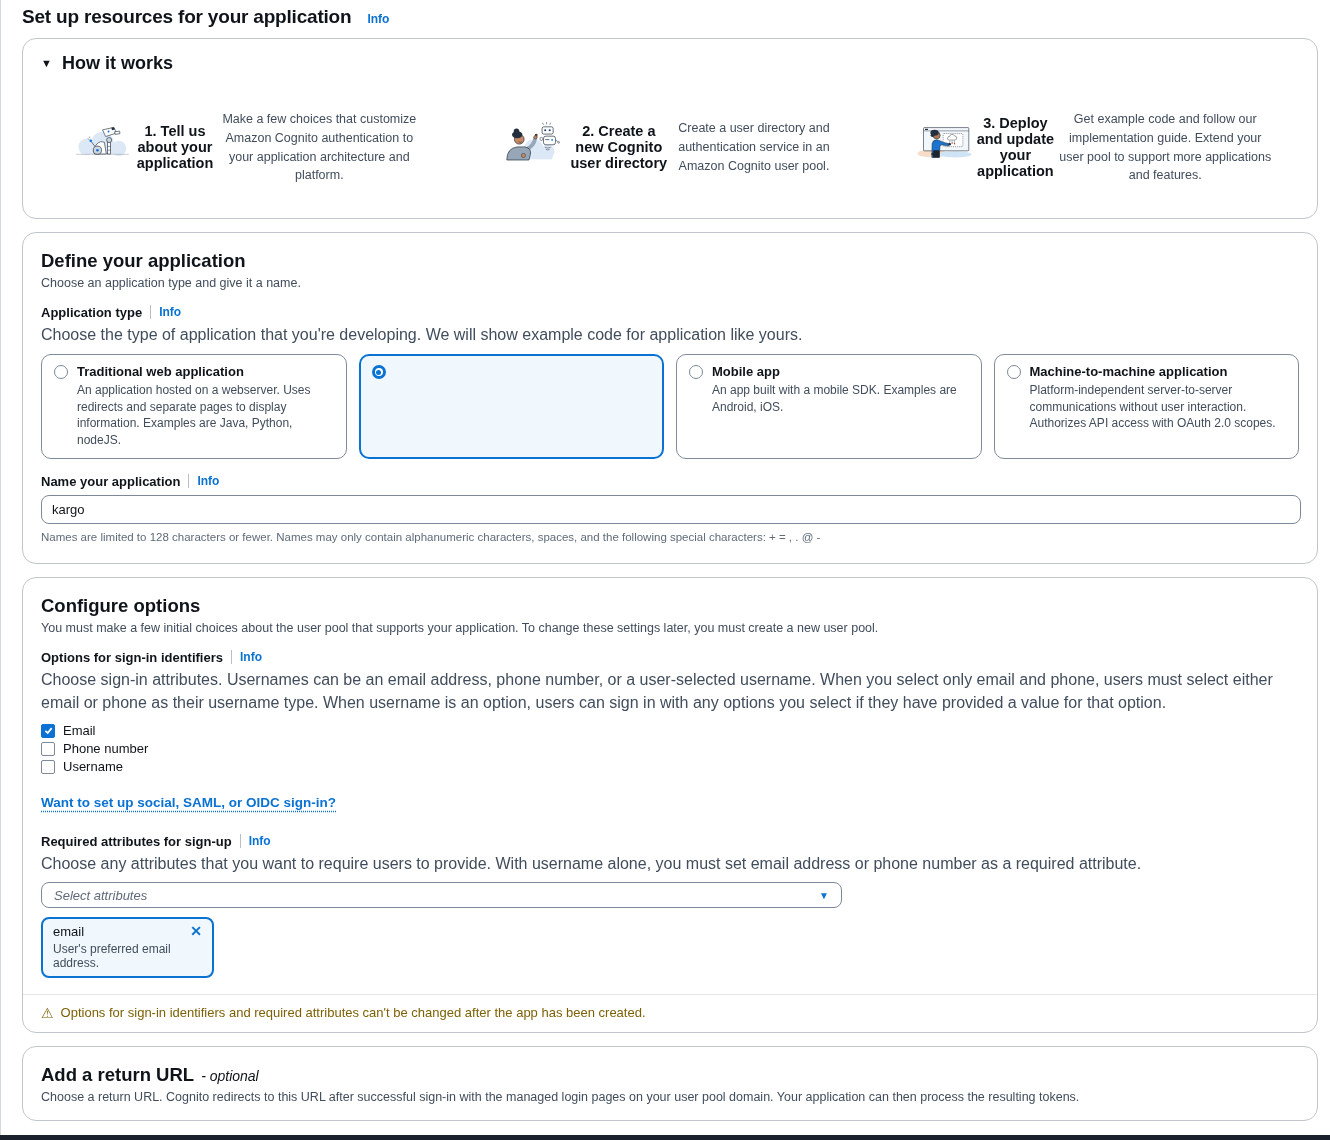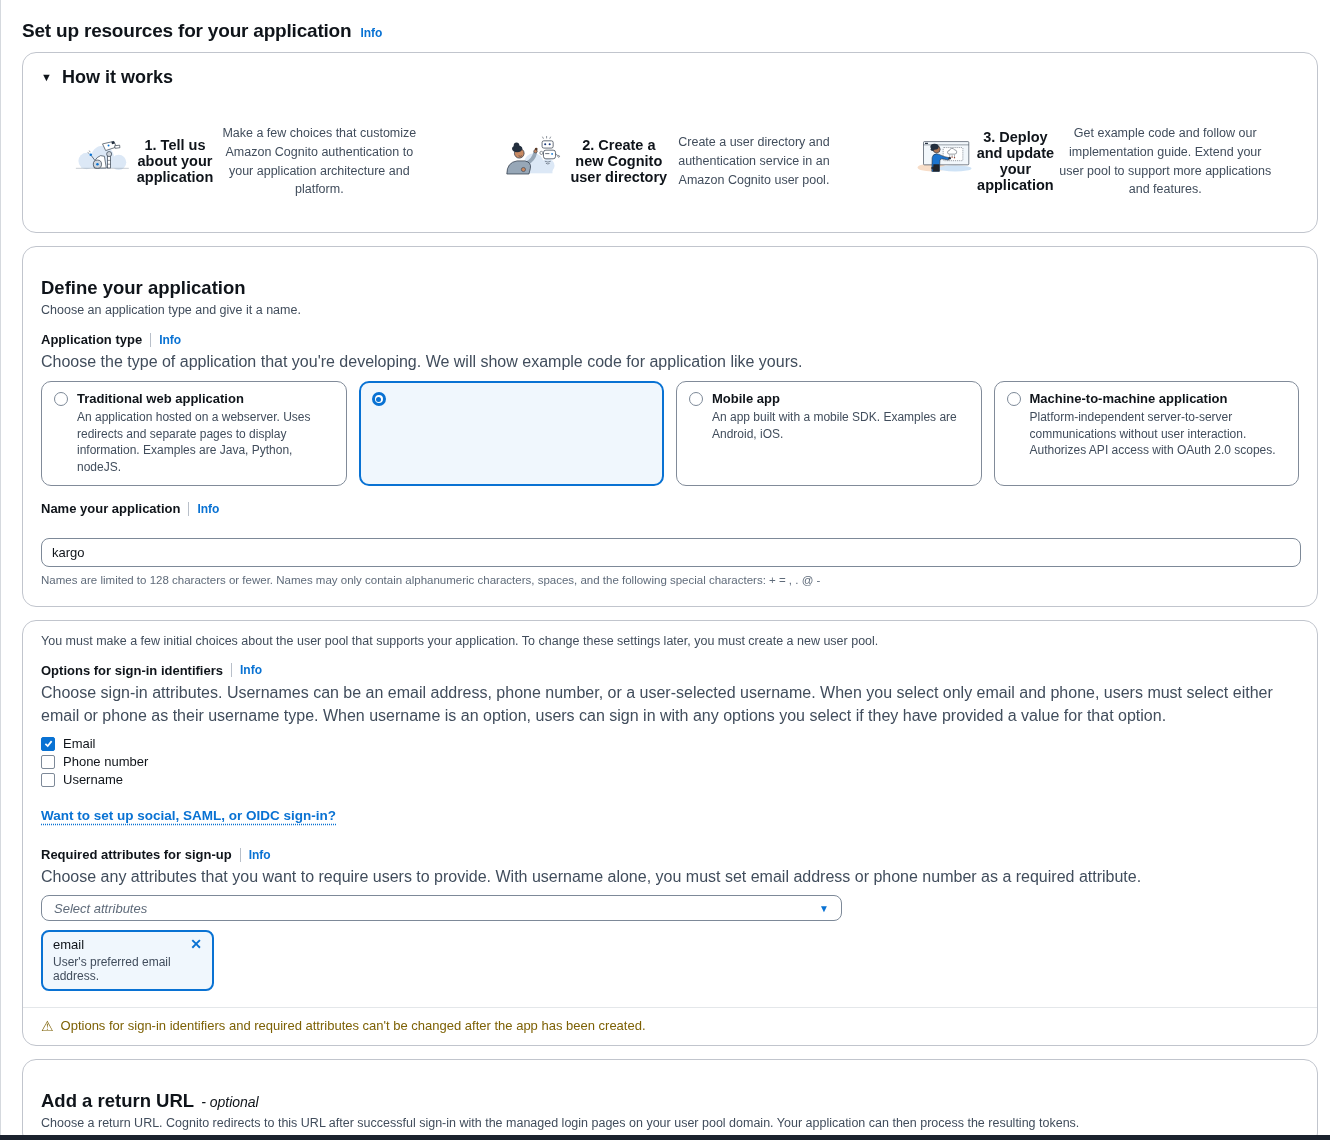--- a/index.html
+++ b/index.html
@@ -17,7 +17,7 @@
 
   .content { margin: 0 12px 0 22px; width: 1296px; }
 
-  .page-header { display:flex; align-items:baseline; gap:9px; padding-top:20px; margin-bottom:10px; }
+  .page-header { display:flex; align-items:baseline; gap:16px; padding-top:6px; margin-bottom:10px; }
   .page-header h1 { font-size:19px; margin:0; font-weight:bold; letter-spacing:-0.2px; }
   .info-link { color:#0972d3; font-size:12px; font-weight:bold; text-decoration:none; cursor:pointer; }
 

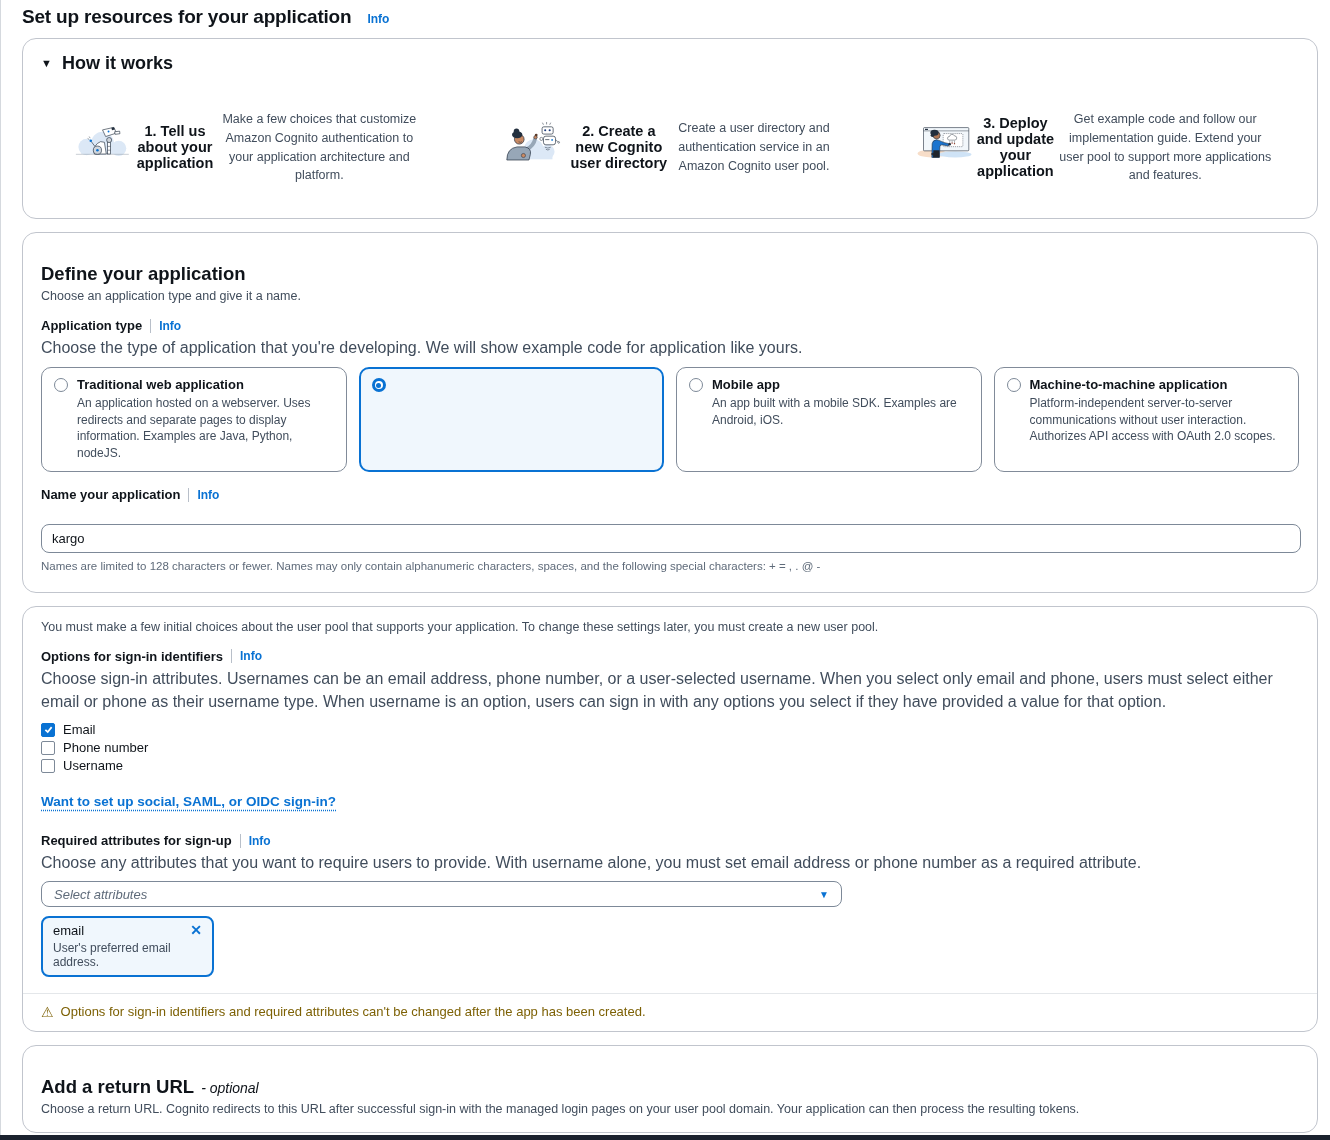--- a/index.html
+++ b/index.html
@@ -33,7 +33,7 @@
   .step-title { font-size:14.5px; font-weight:bold; margin-top:13px; }
   .step-desc { font-size:12.5px; color:#414d5c; margin-top:15px; line-height:1.5; max-width:430px; }
 
-  h2.section-title { font-size:18.5px; margin:17px 0 4px; font-weight:bold; }
+  h2.section-title { font-size:18.5px; margin:4px 0 4px; font-weight:bold; }
   .section-sub { font-size:12.5px; color:#414d5c; }
   .optional { font-style:italic; font-weight:normal; font-size:14px; color:#0f141a; }
 

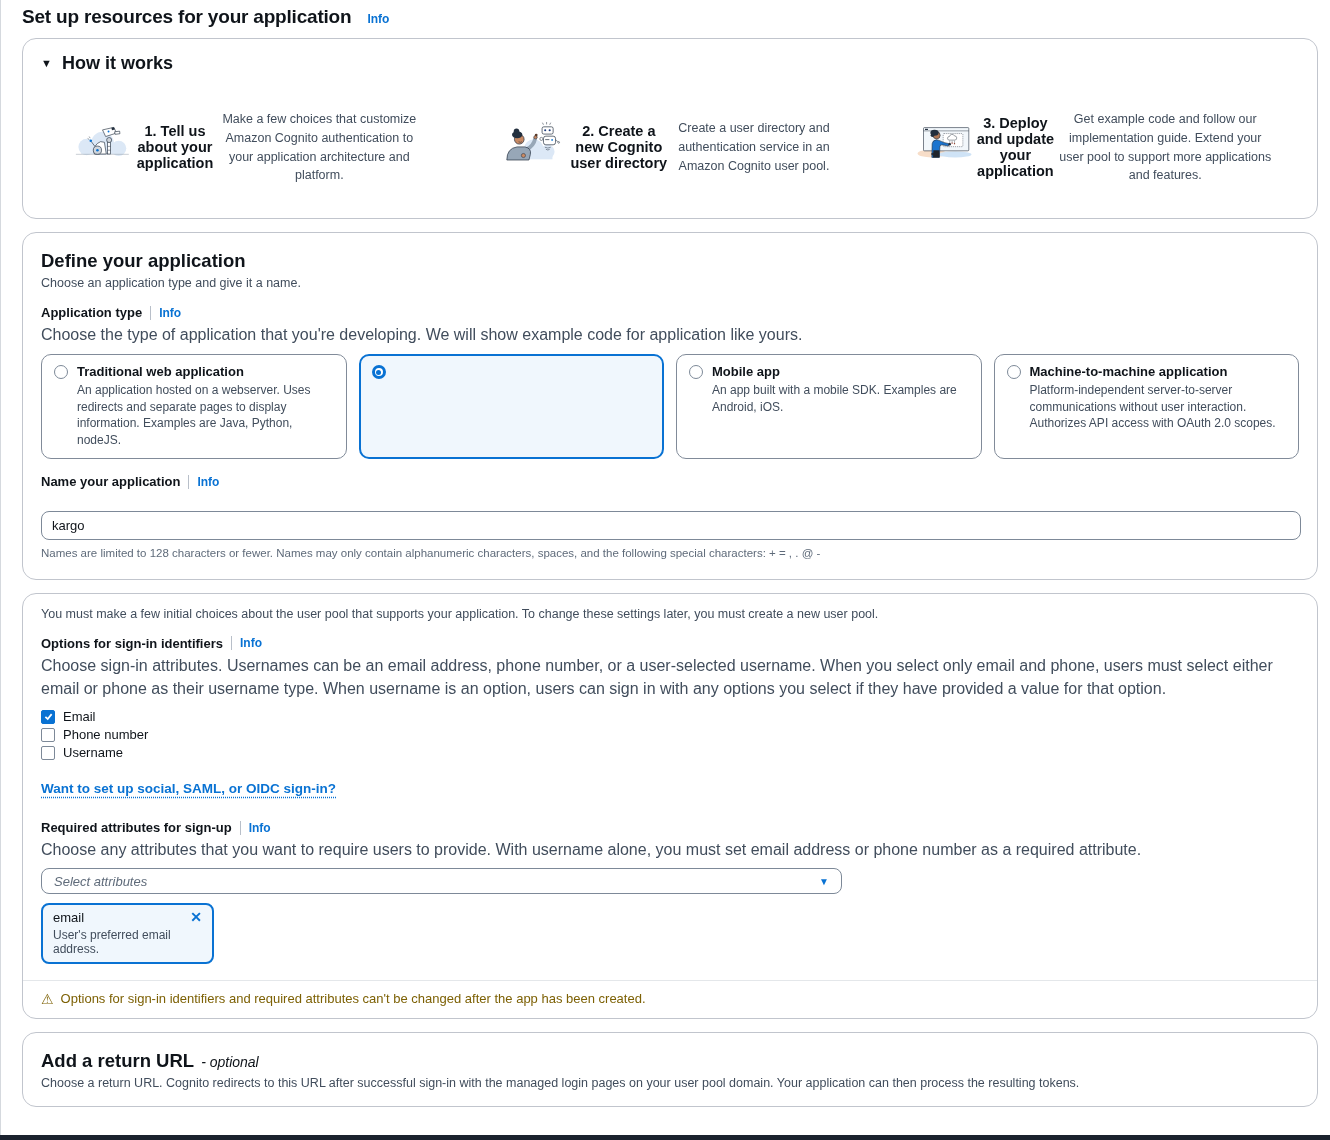--- a/index.html
+++ b/index.html
@@ -37,7 +37,7 @@
   .section-sub { font-size:12.5px; color:#414d5c; }
   .optional { font-style:italic; font-weight:normal; font-size:14px; color:#0f141a; }
 
-  .field-label-row { display:flex; align-items:center; margin-top:15px; }
+  .field-label-row { display:flex; align-items:flex-start; margin-top:15px; }
   .field-label { font-size:13px; font-weight:bold; }
   .divider-v { width:1px; height:14px; background:#b8bfc9; margin:0 8px; }
   .field-desc { font-size:16px; color:#414d5c; margin-top:3px; line-height:1.45; }

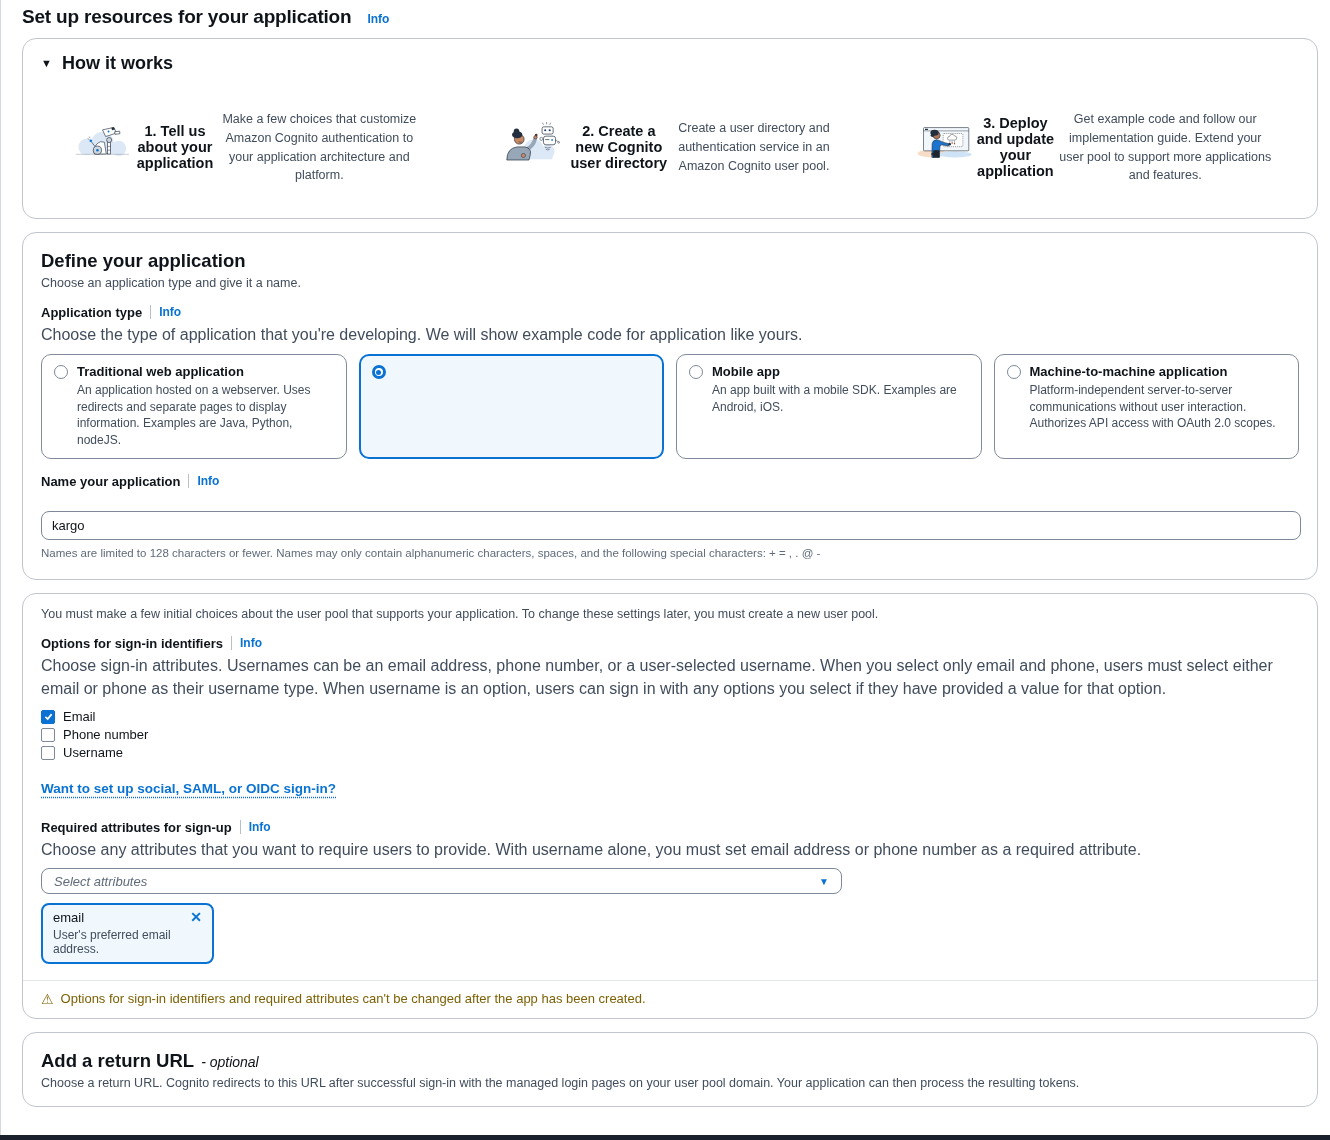--- a/index.html
+++ b/index.html
@@ -52,7 +52,7 @@
   .type-desc { font-size:12px; color:#414d5c; margin-top:3px; line-height:1.38; }
 
   .text-input { display:block; width:1260px; height:29px; border:1px solid #7d8998; border-radius:8px;
-    padding:0 10px; font-size:13px; color:#0f141a; margin-top:22px; font-family:"Liberation Sans",sans-serif; background:#fff; }
+    padding:0 10px; font-size:13px; color:#0f141a; margin-top:6px; font-family:"Liberation Sans",sans-serif; background:#fff; }
   .constraint { font-size:11.5px; color:#5f6b7a; margin-top:5px; line-height:1.5; }
 
   .check-row { display:flex; align-items:center; gap:8px; font-size:13px; margin-top:3px; height:15px; cursor:pointer; }

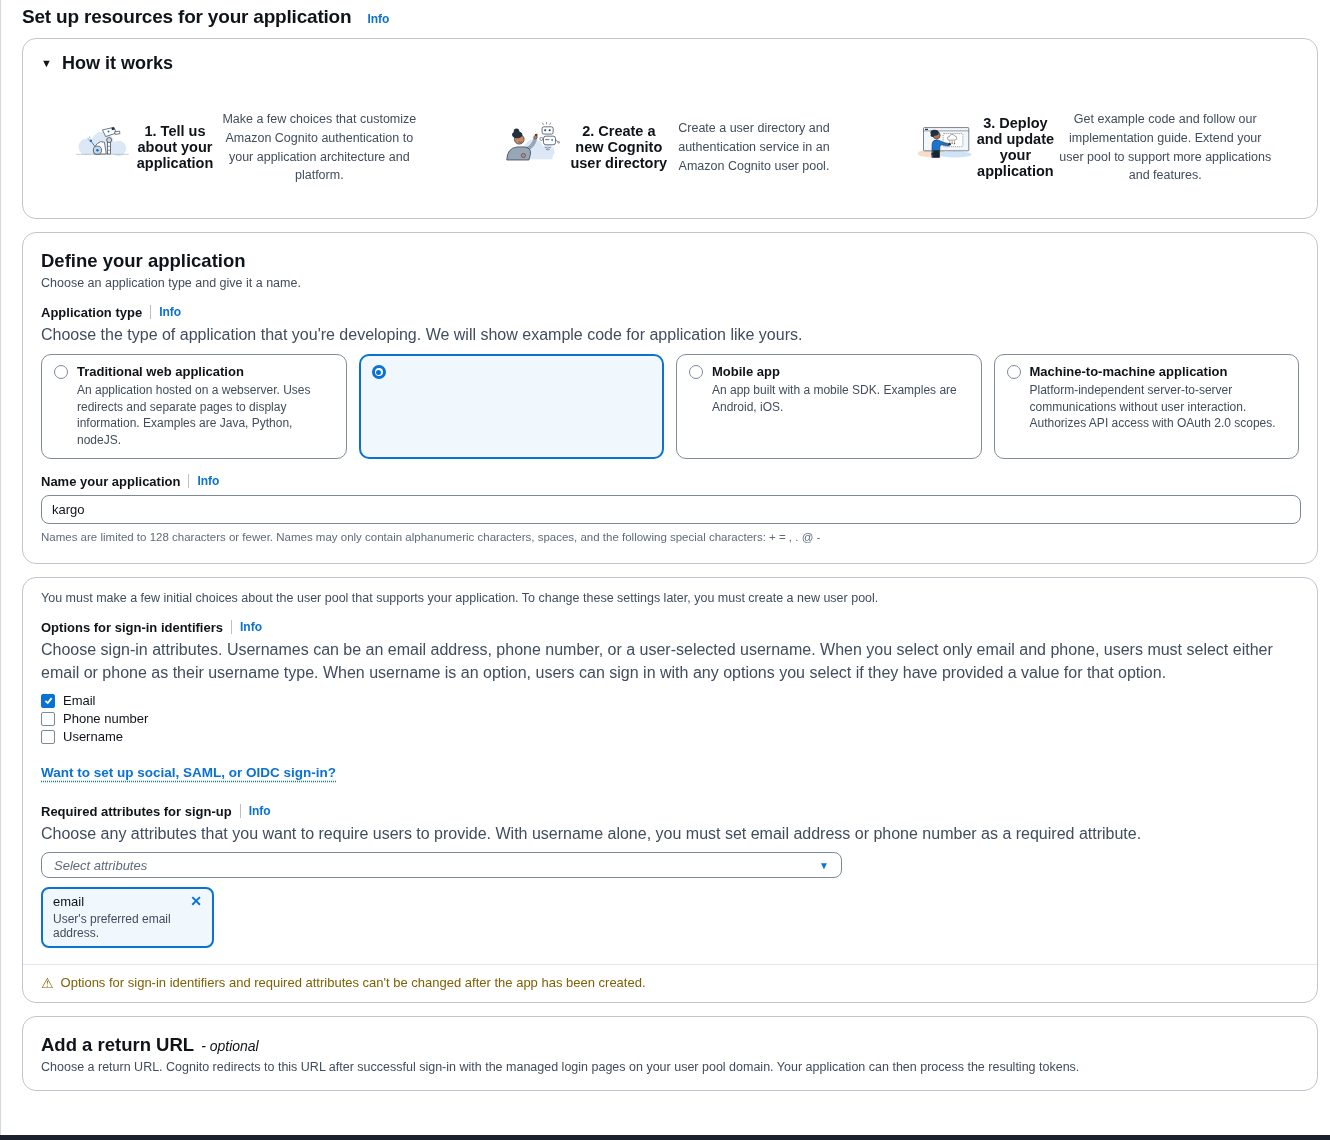--- a/index.html
+++ b/index.html
@@ -246,6 +246,7 @@
 
   <div class="card">
     <div class="card-body">
+      <h2 class="section-title">Configure options</h2>
       <div class="section-sub">You must make a few initial choices about the user pool that supports your application. To change these settings later, you must create a new user pool.</div>
 
       <div class="field-label-row">

